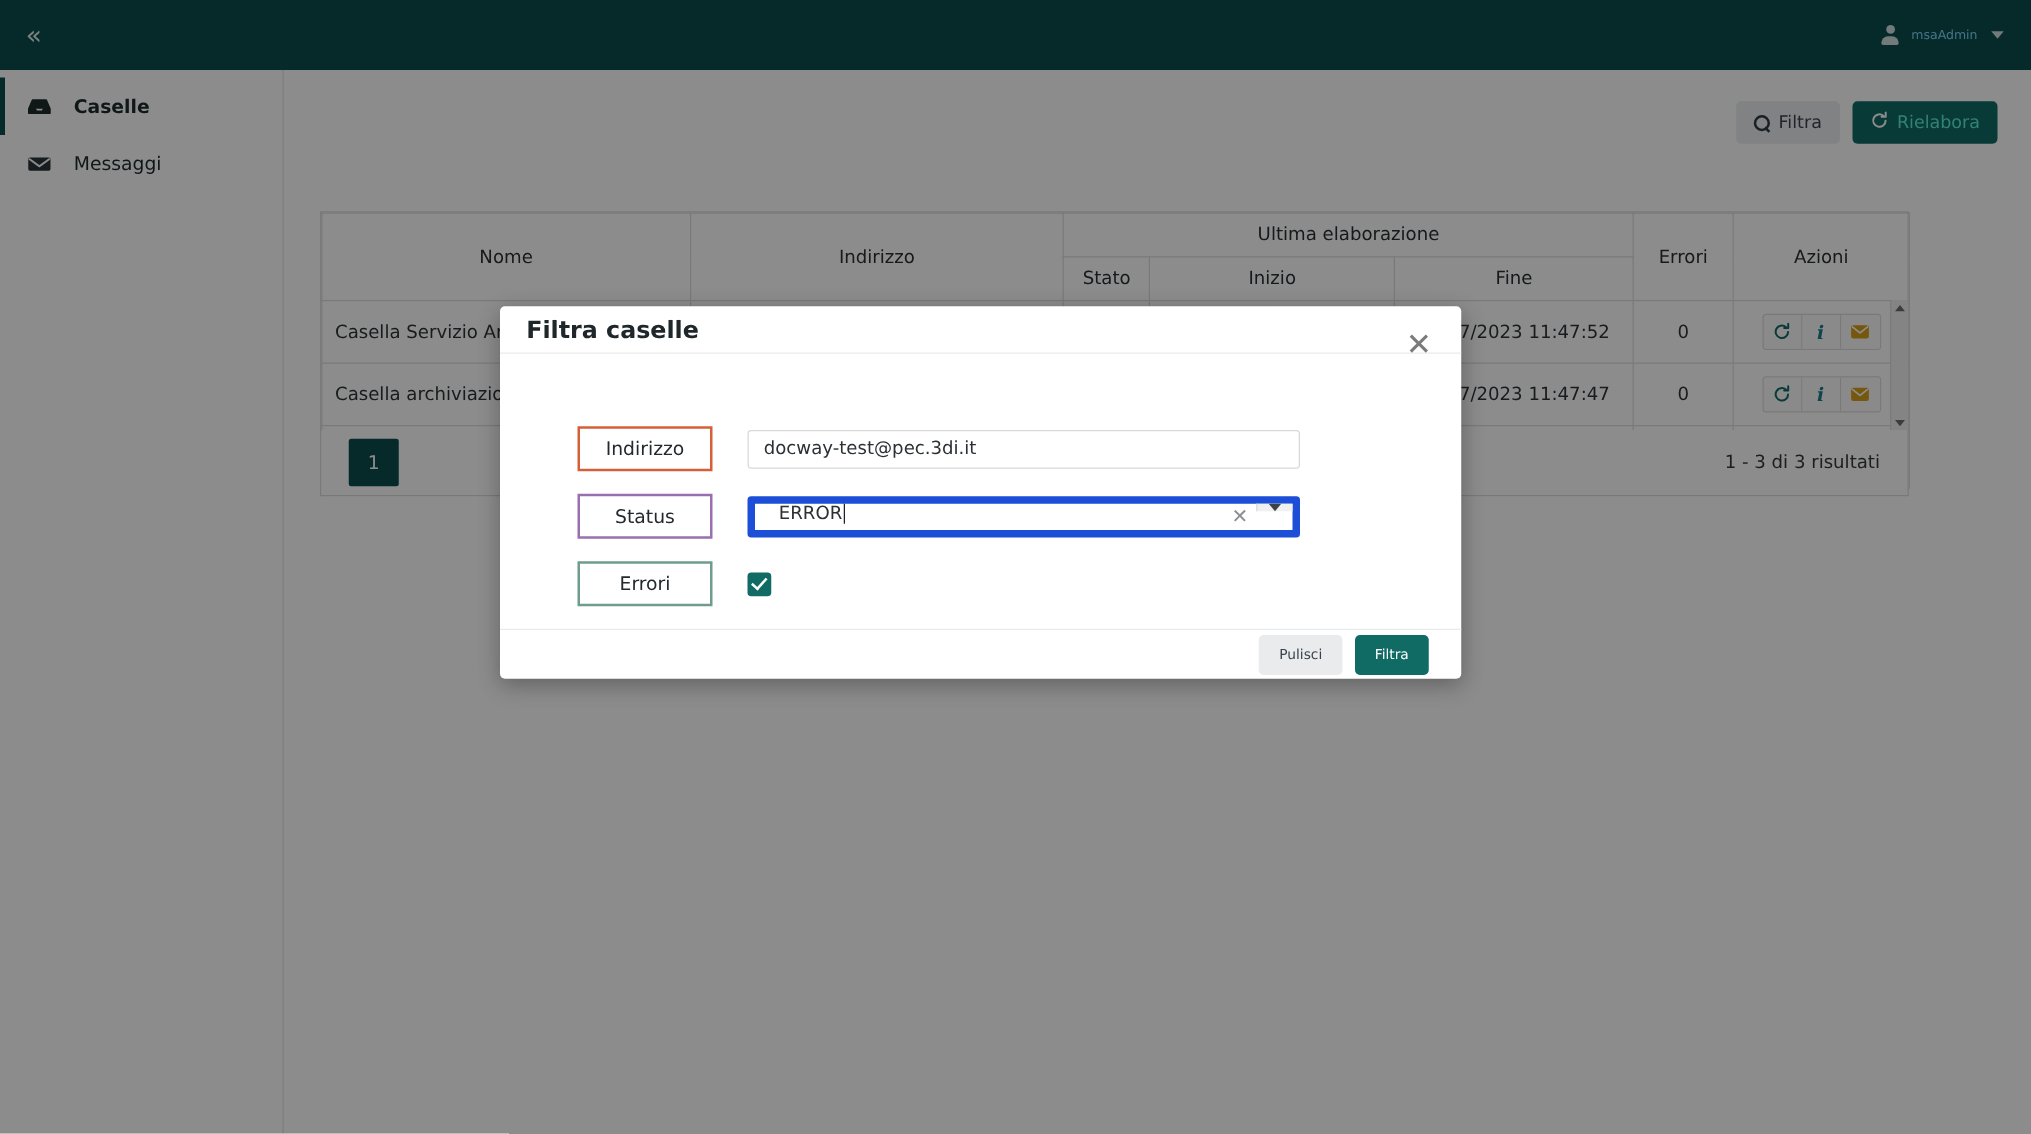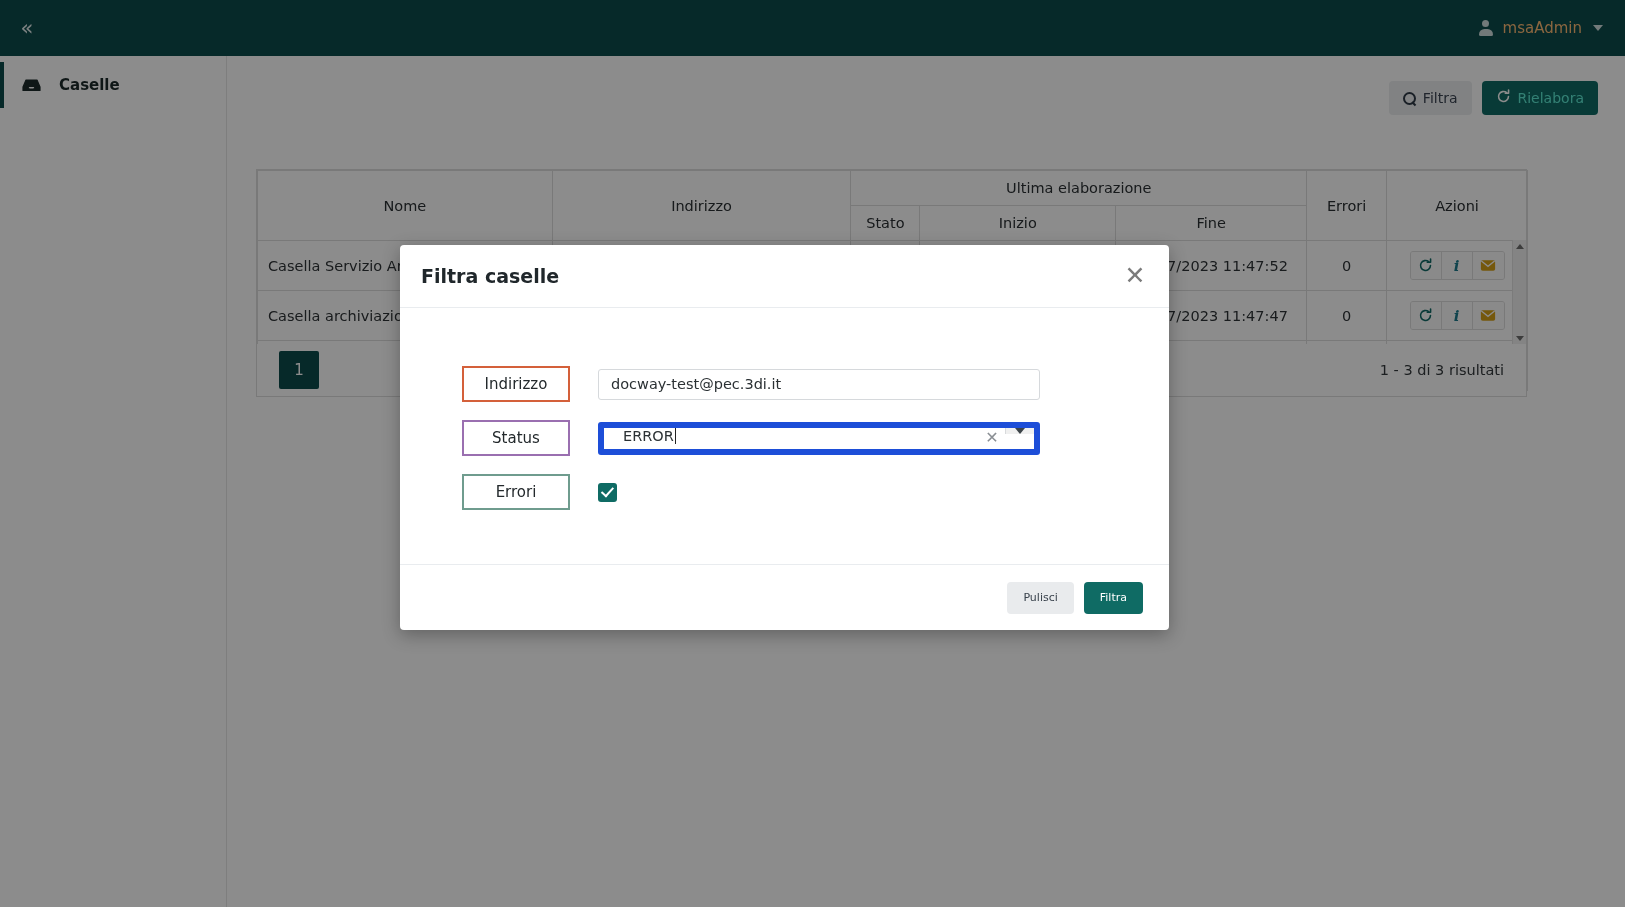--- a/index.html
+++ b/index.html
@@ -44,7 +44,7 @@
     margin-left: auto;
     margin-right: 22px;
     display: flex; align-items: center; gap: 9px;
-    font-size: 15px; color: #fdba74;
+    font-size: 10px; color: #7dd3fc;
     cursor: pointer;
   }
   .user-glyph {

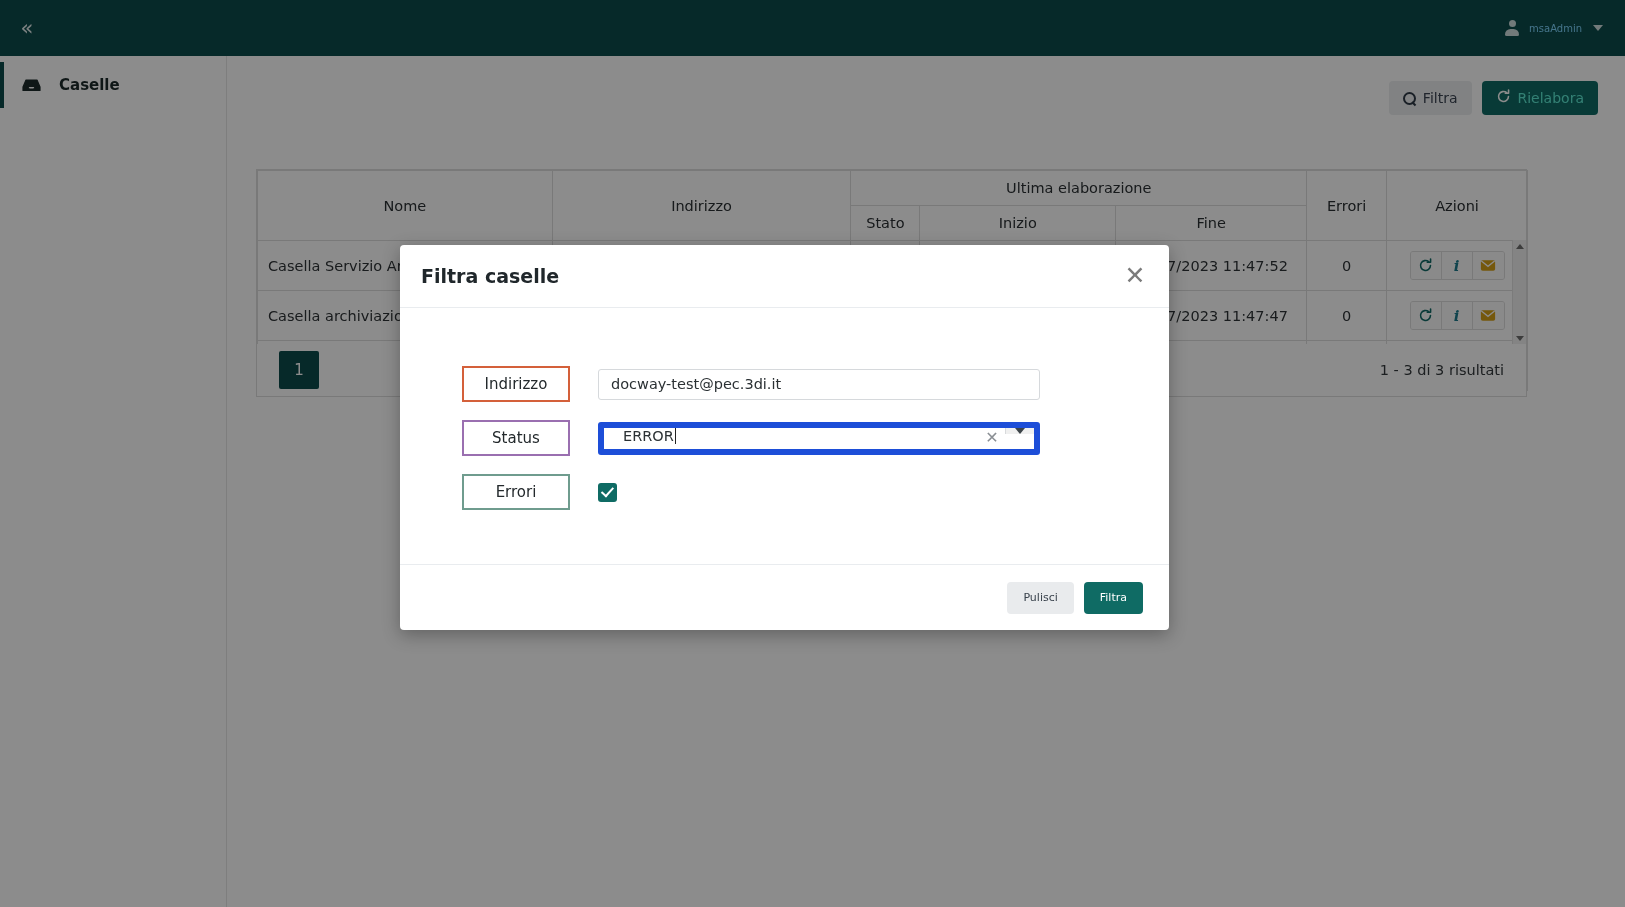--- a/index.html
+++ b/index.html
@@ -347,6 +347,15 @@
         </svg>
       </span>
       <span>Caselle</span>
+    </div>
+    <div class="nav-item">
+      <span class="nav-icon">
+        <svg width="21" height="18" viewBox="0 0 21 18">
+          <path d="M3 4 H18 A1.4 1.4 0 0 1 19.4 5.4 V13.2 A1.4 1.4 0 0 1 18 14.6 H3 A1.4 1.4 0 0 1 1.6 13.2 V5.4 A1.4 1.4 0 0 1 3 4 Z" fill="#2b3538"></path>
+          <path d="M2.2 5 L10.5 11 L18.8 5" fill="none" stroke="#ffffff" stroke-width="1.6"></path>
+        </svg>
+      </span>
+      <span>Messaggi</span>
     </div>
   </div>
 

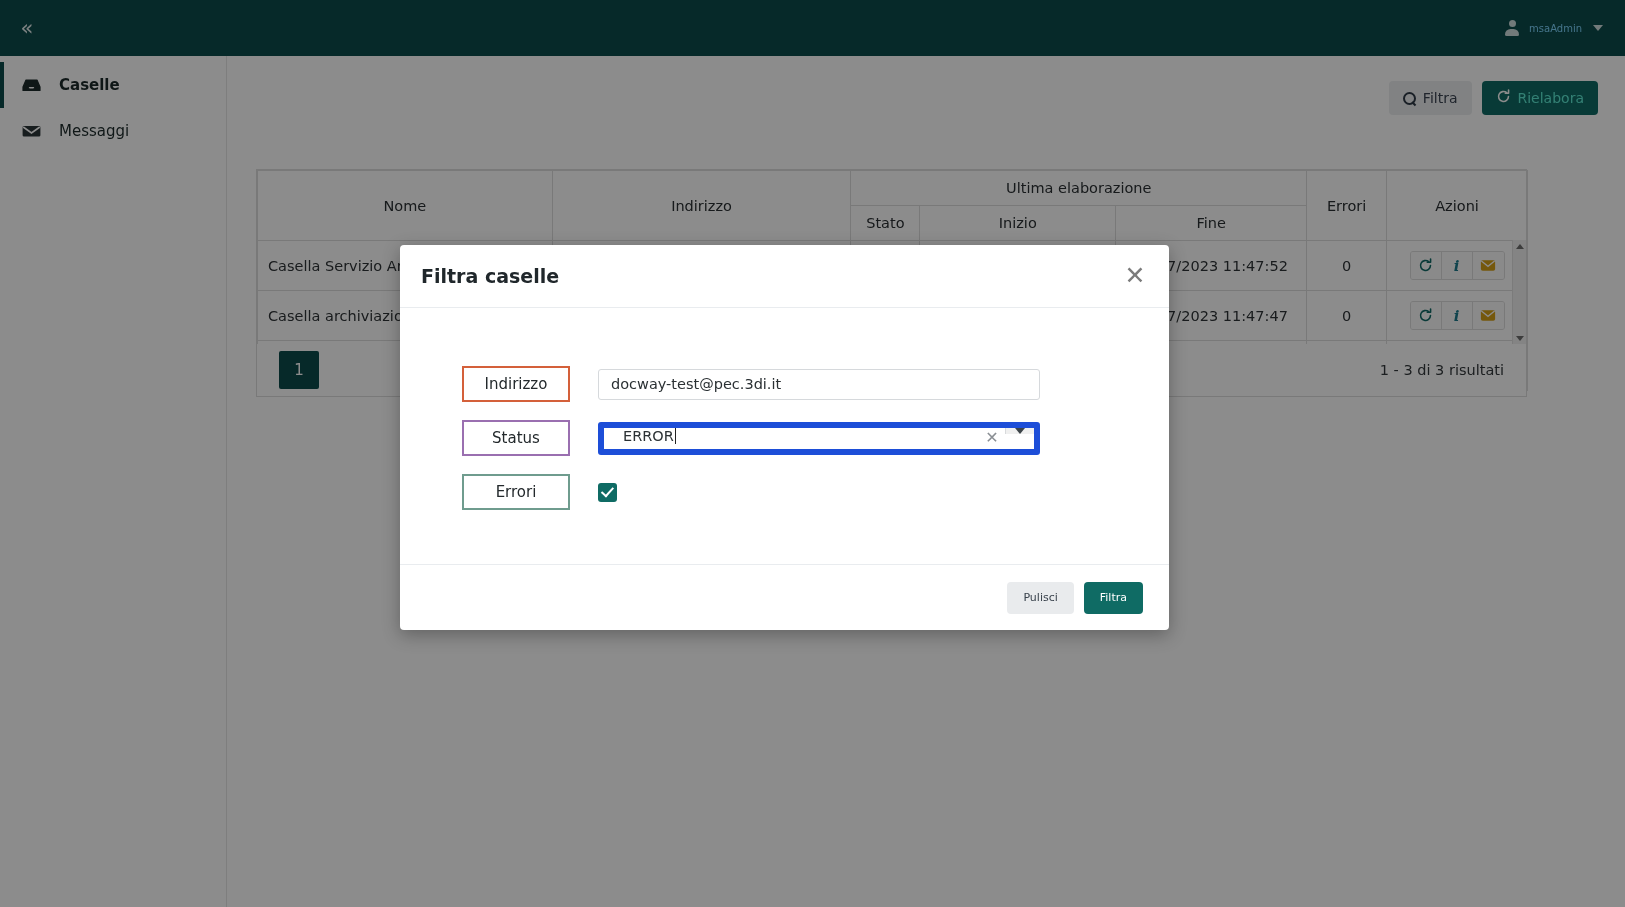--- a/index.html
+++ b/index.html
@@ -216,7 +216,7 @@
   }
   #modal {
     position: absolute; left: 400px; top: 245px;
-    width: 769px; height: 385px;
+    width: 769px; height: 298px;
     background: #ffffff;
     border-radius: 4px;
     box-shadow: 0 5px 18px rgba(0,0,0,.3);

